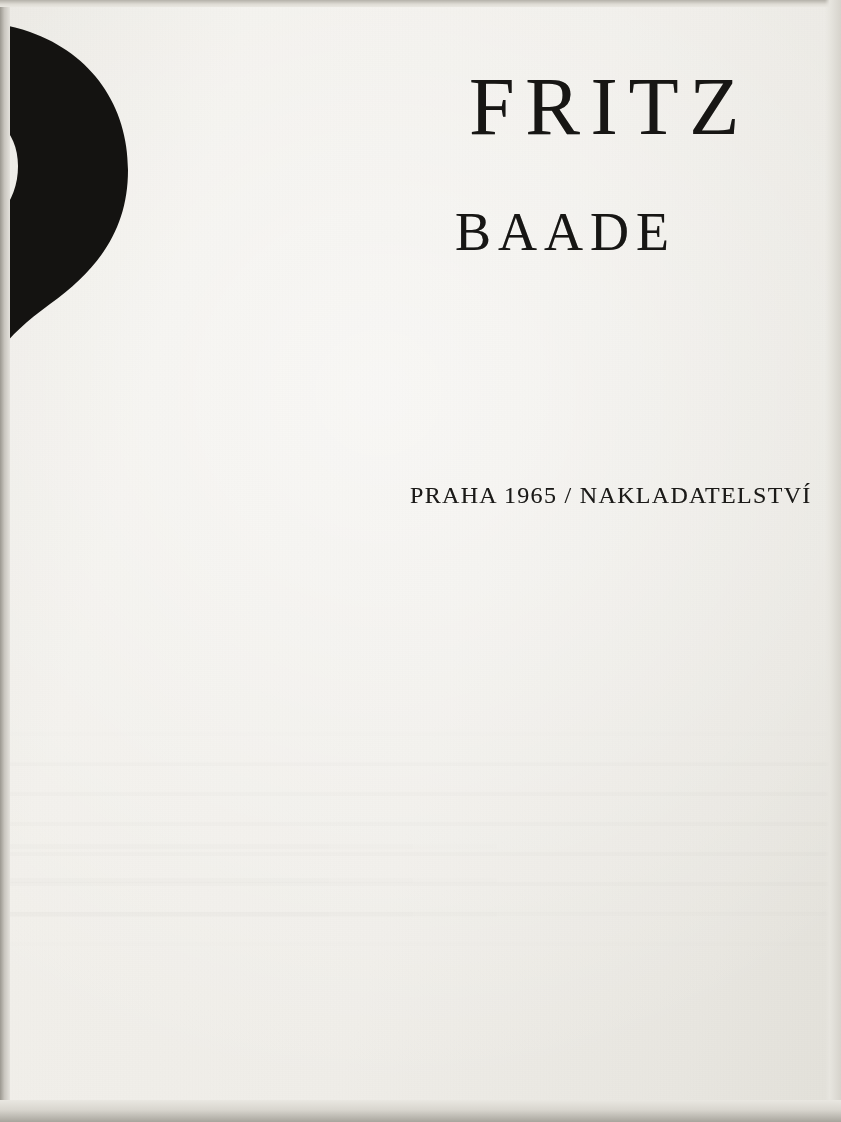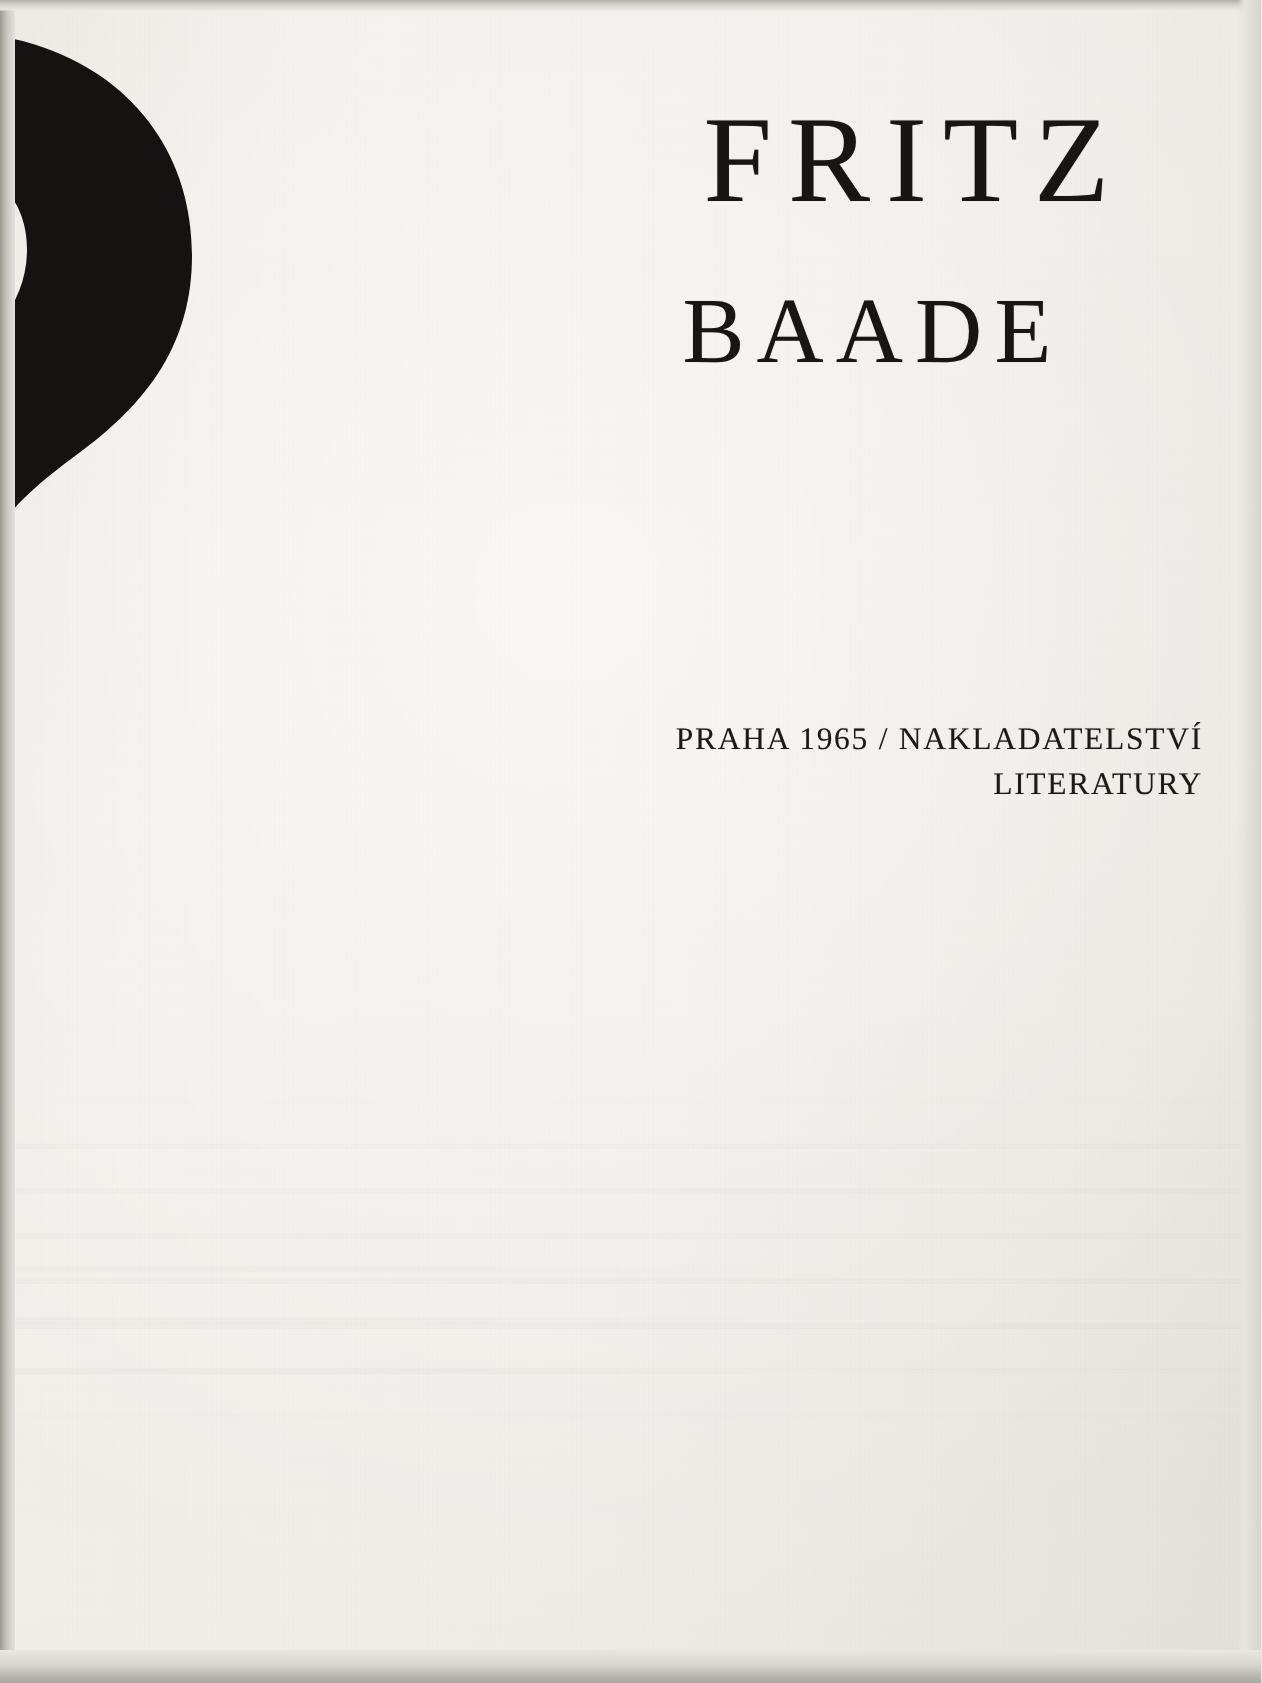--- a/index.html
+++ b/index.html
@@ -147,8 +147,8 @@
     margin-left: 14px;
   }
   #author-last {
-    font-size: 62px;
-    margin-top: 42px;
+    font-size: 54px;
+    margin-top: 57px;
     margin-left: 0px;
   }
 

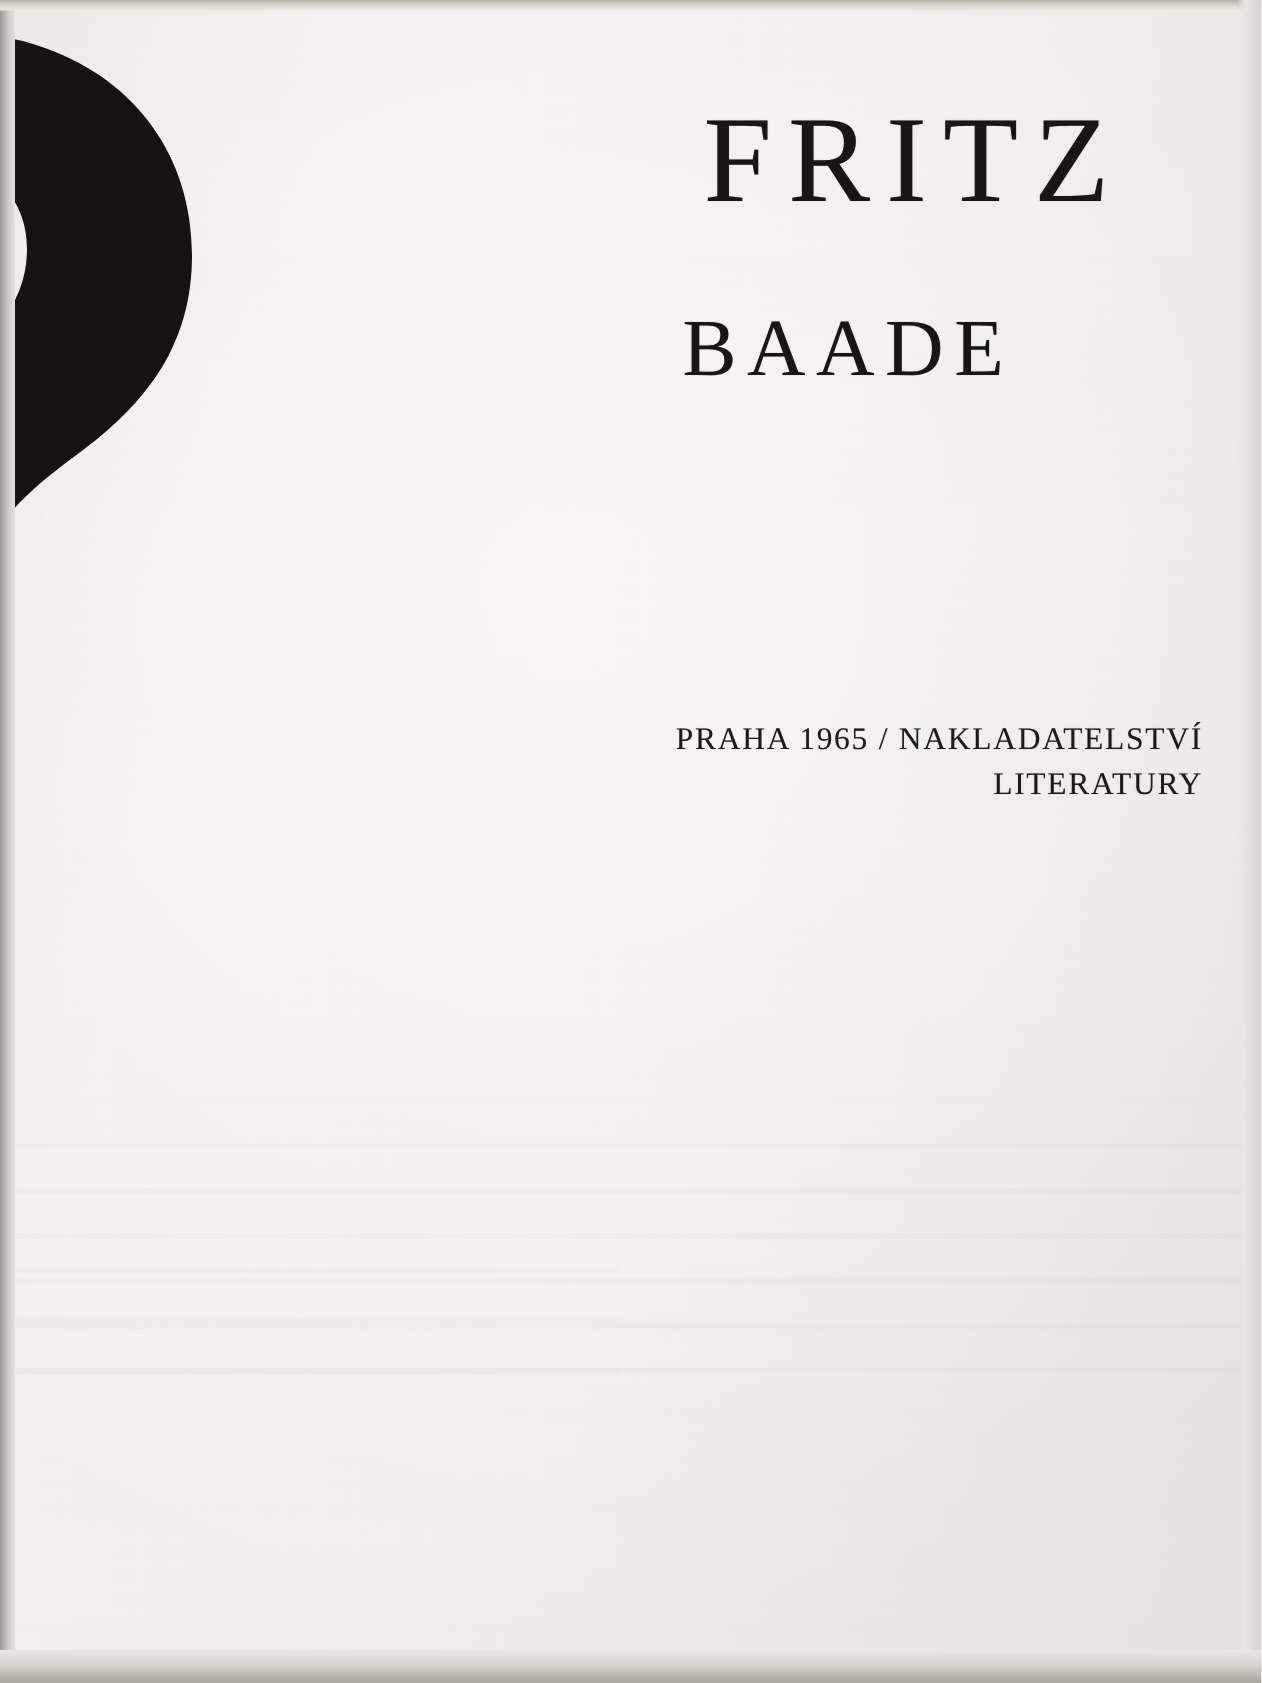--- a/index.html
+++ b/index.html
@@ -161,7 +161,7 @@
     text-align: right;
     color: #1b1a18;
     font-family: "Liberation Serif", serif;
-    font-size: 21px;
+    font-size: 24px;
     letter-spacing: 0.055em;
     line-height: 1.42;
   }

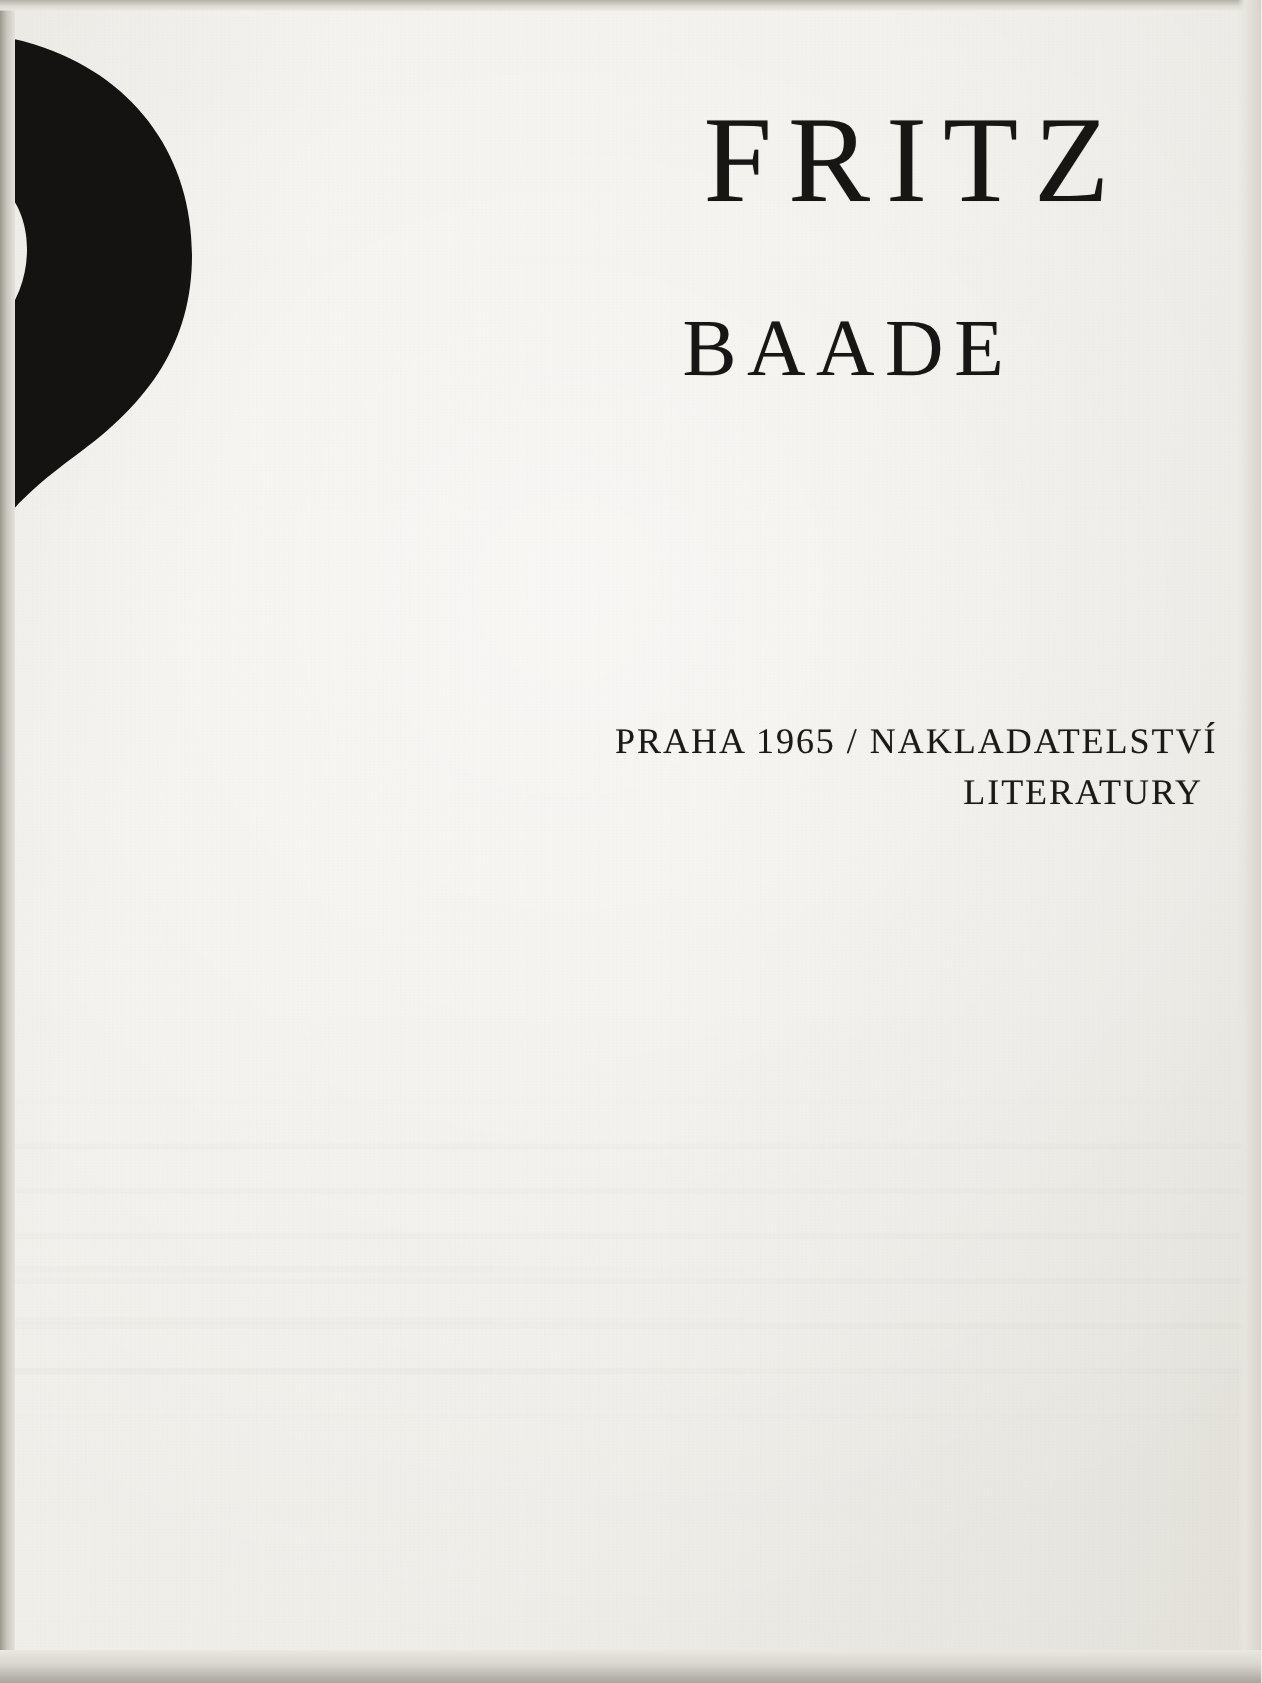--- a/index.html
+++ b/index.html
@@ -214,7 +214,6 @@
 
   <div id="imprint-block">
     <div class="inked">PRAHA 1965 / NAKLADATELSTVÍ</div>
-    <div class="inked">LITERATURY</div>
   </div>
 
   <div id="left-edge"></div>

